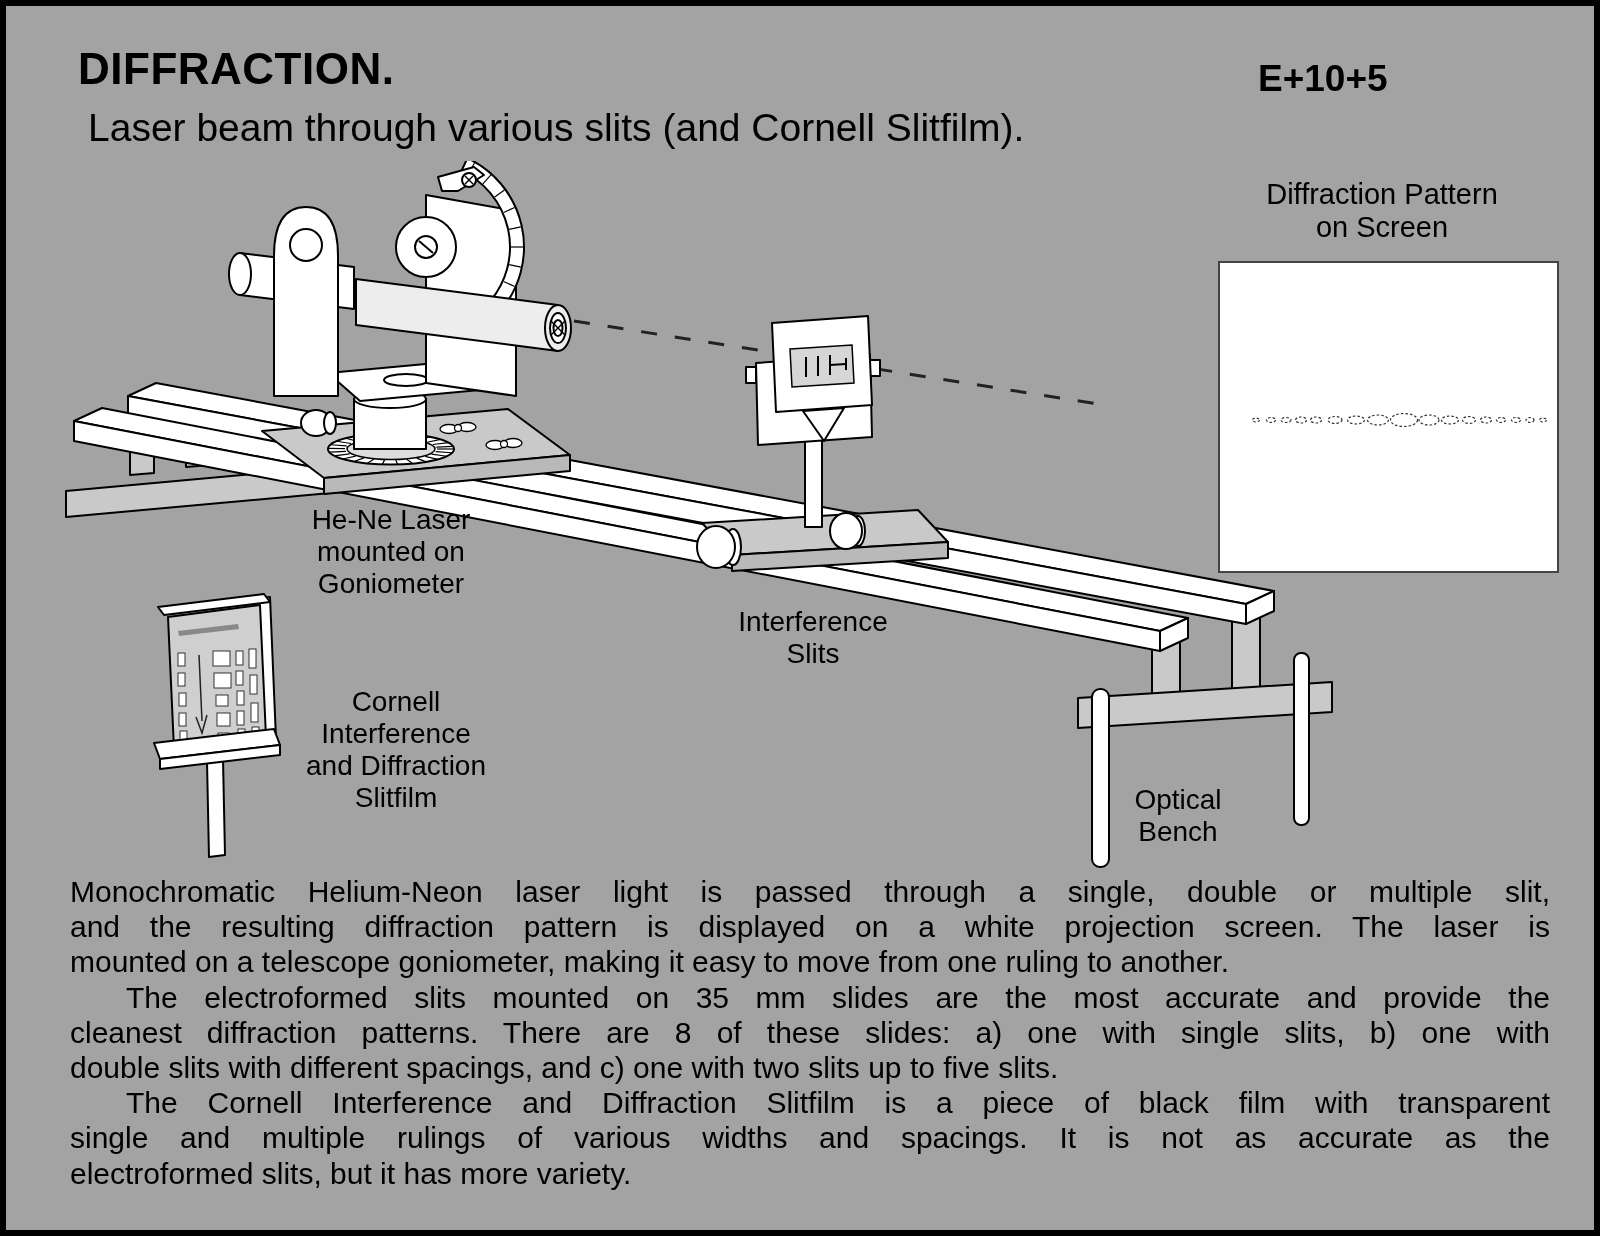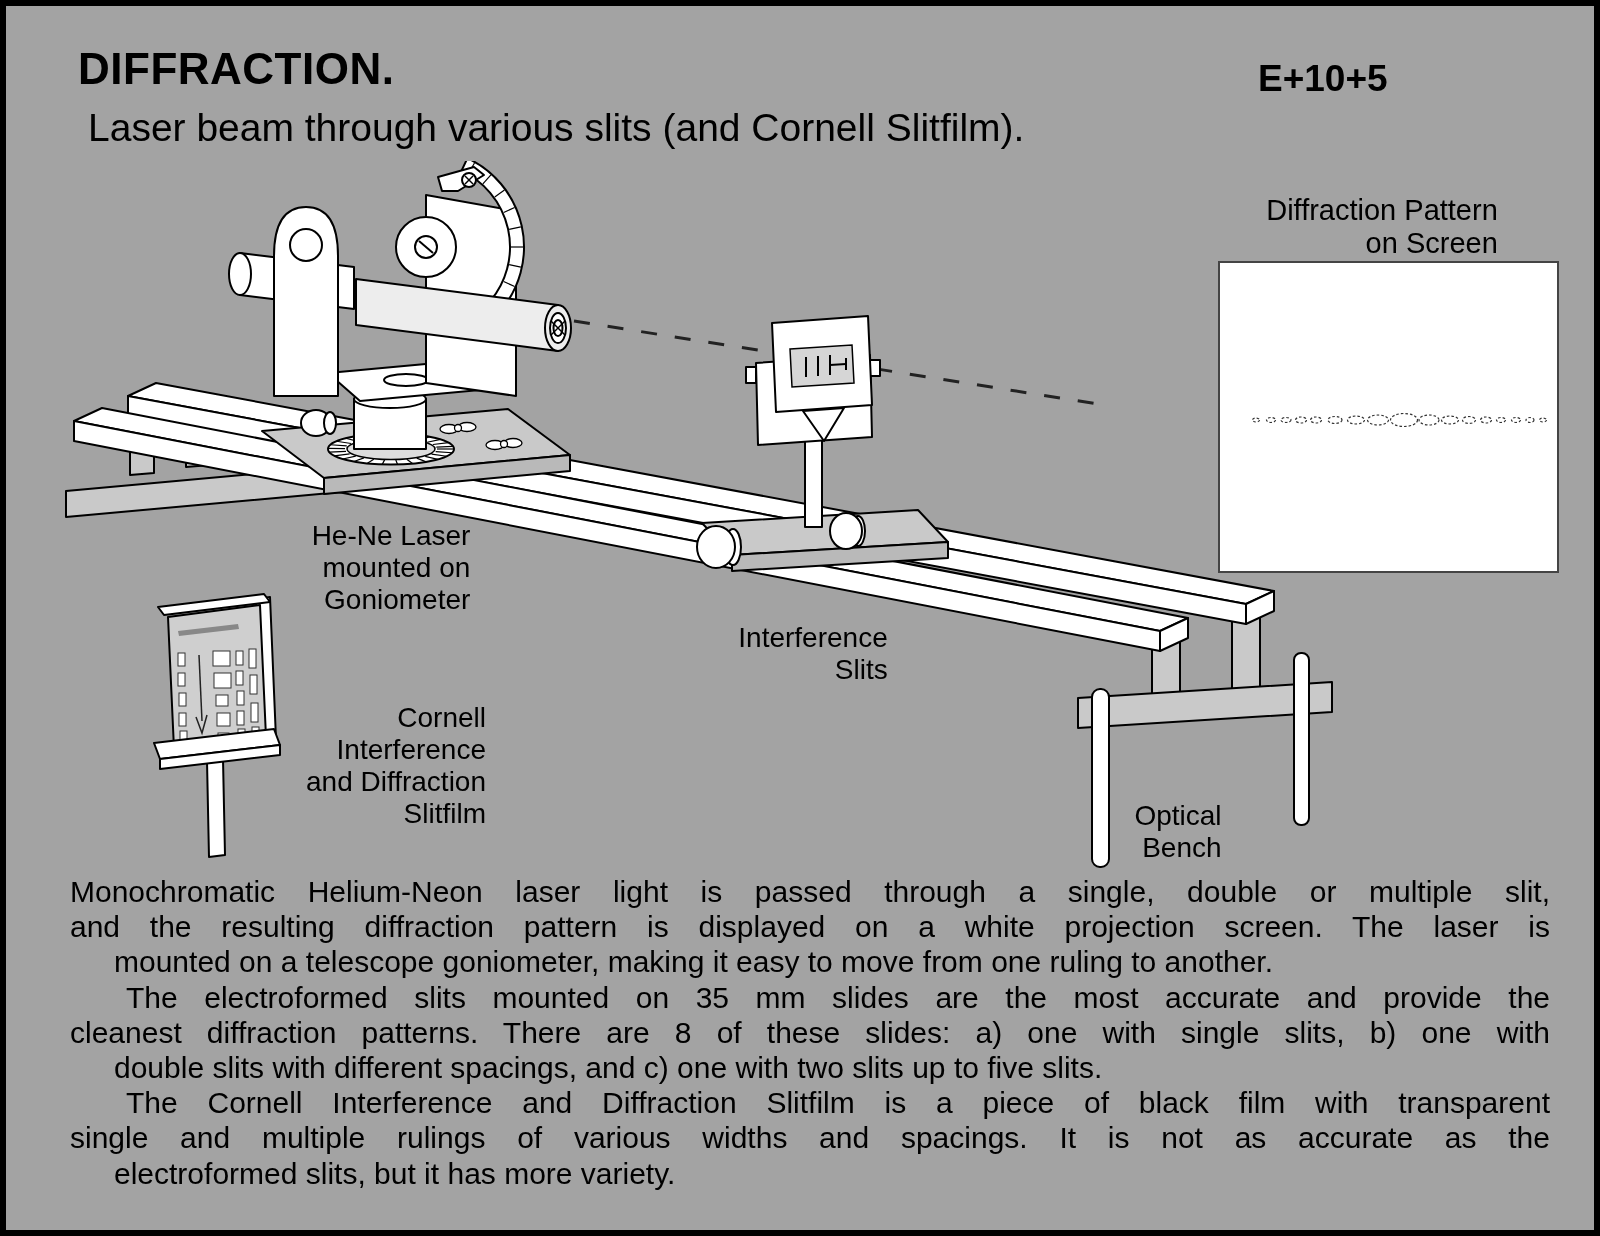--- a/index.html
+++ b/index.html
@@ -19,7 +19,7 @@
   .diagram-svg{position:absolute;left:0;top:155px;width:1600px;height:710px;}
   .diagram-label{
     position:absolute;transform:translateX(-50%);
-    text-align:right;font-size:28px;line-height:32px;white-space:nowrap;margin-top:16px;
+    text-align:center;font-size:28px;line-height:32px;white-space:nowrap;
   }
   .screen-caption{font-size:29px;line-height:33px;}
   .body-text{position:absolute;left:64px;top:868px;width:1480px;}

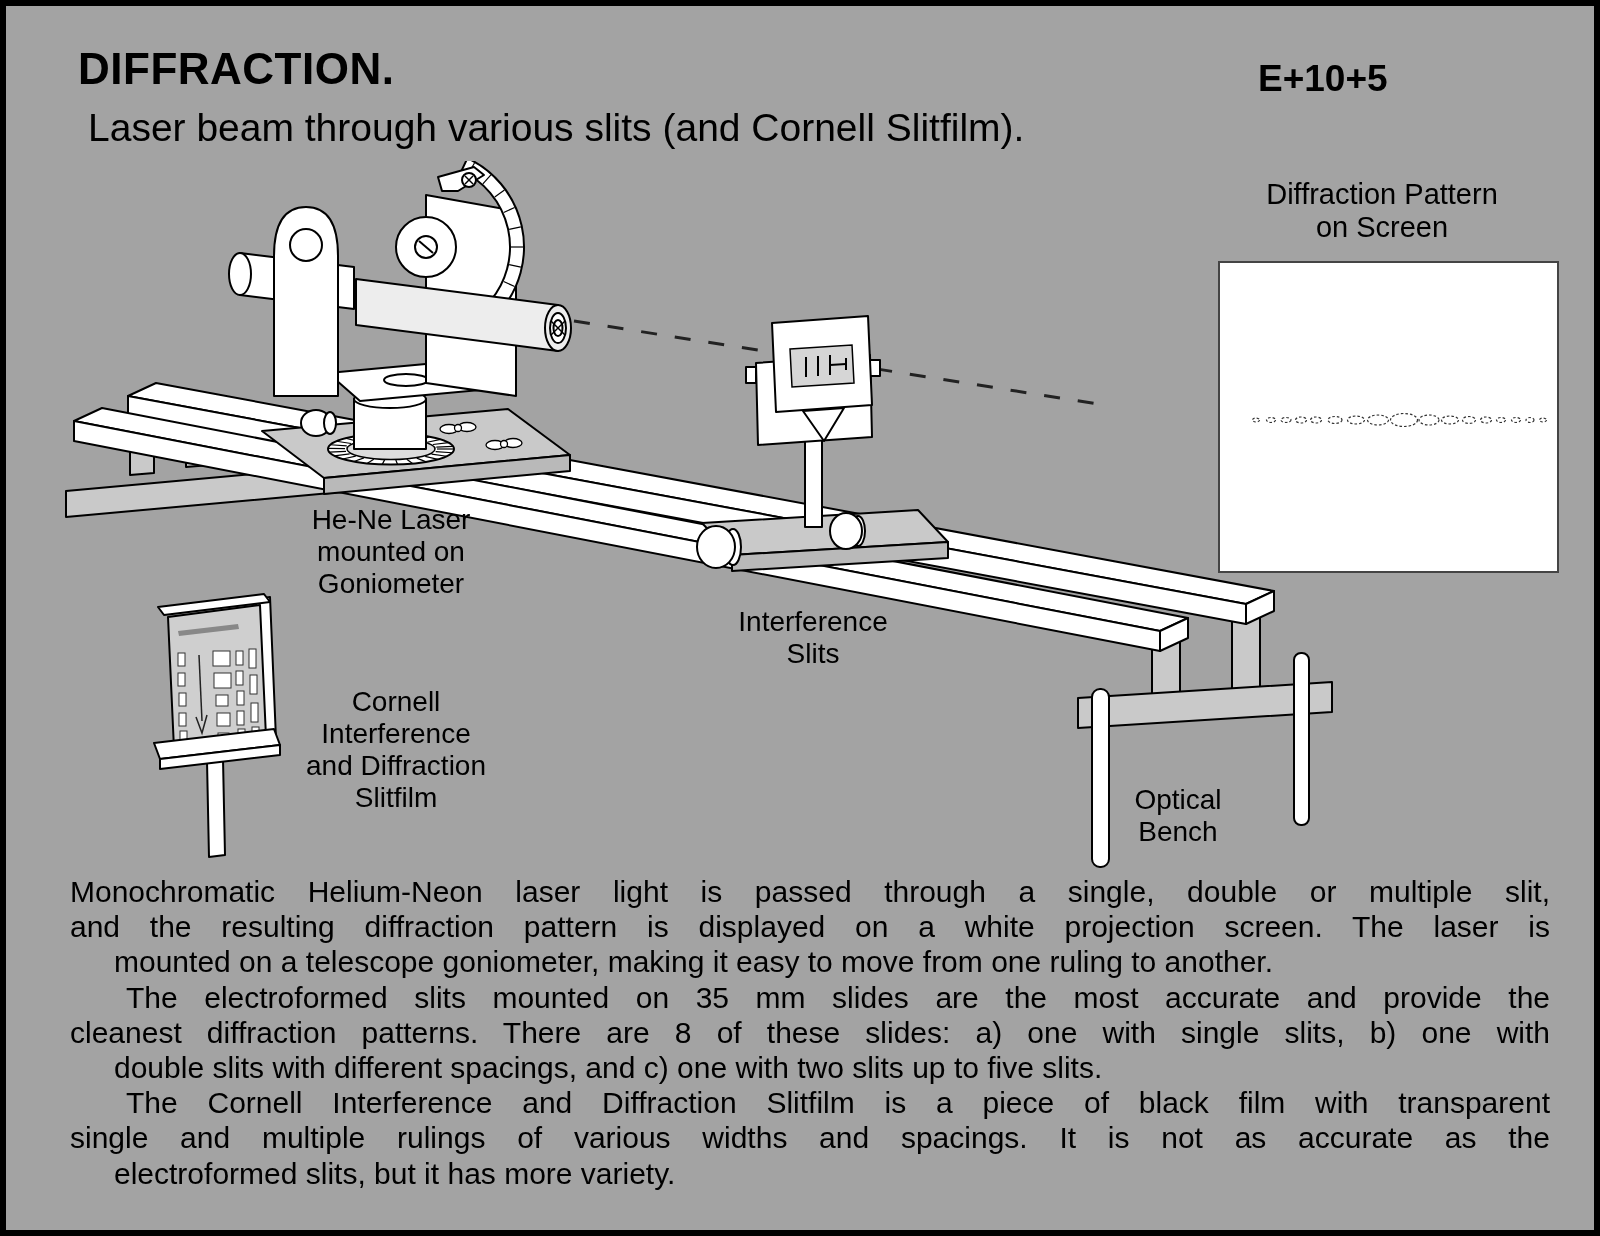--- a/index.html
+++ b/index.html
@@ -25,7 +25,7 @@
   .body-text{position:absolute;left:64px;top:868px;width:1480px;}
   .bl{font-size:30px;line-height:35.2px;}
   .jl{text-align:justify;text-align-last:justify;}
-  .ll{text-align:left;margin-left:44px;}
+  .ll{text-align:left;}
   .ind{text-indent:56px;}
   .spot{fill:#fff;stroke:#333;stroke-width:1.2;stroke-dasharray:2.5 2;}
   .ln{stroke:#000;stroke-width:2;fill:#fff;stroke-linejoin:round;}

